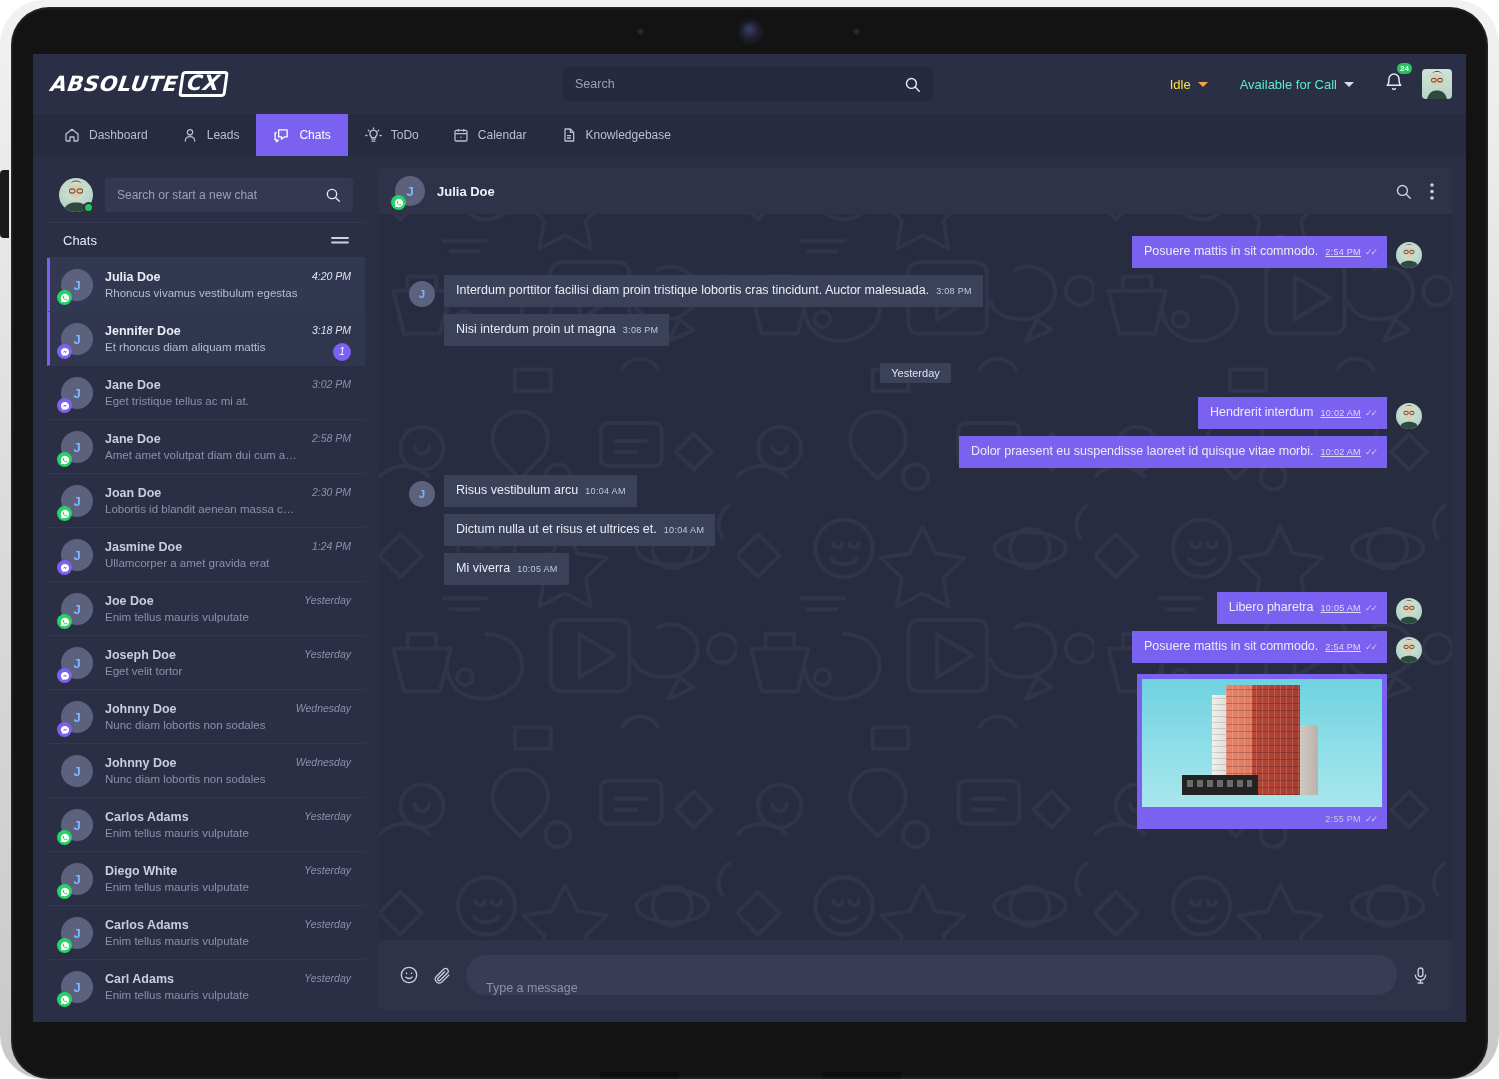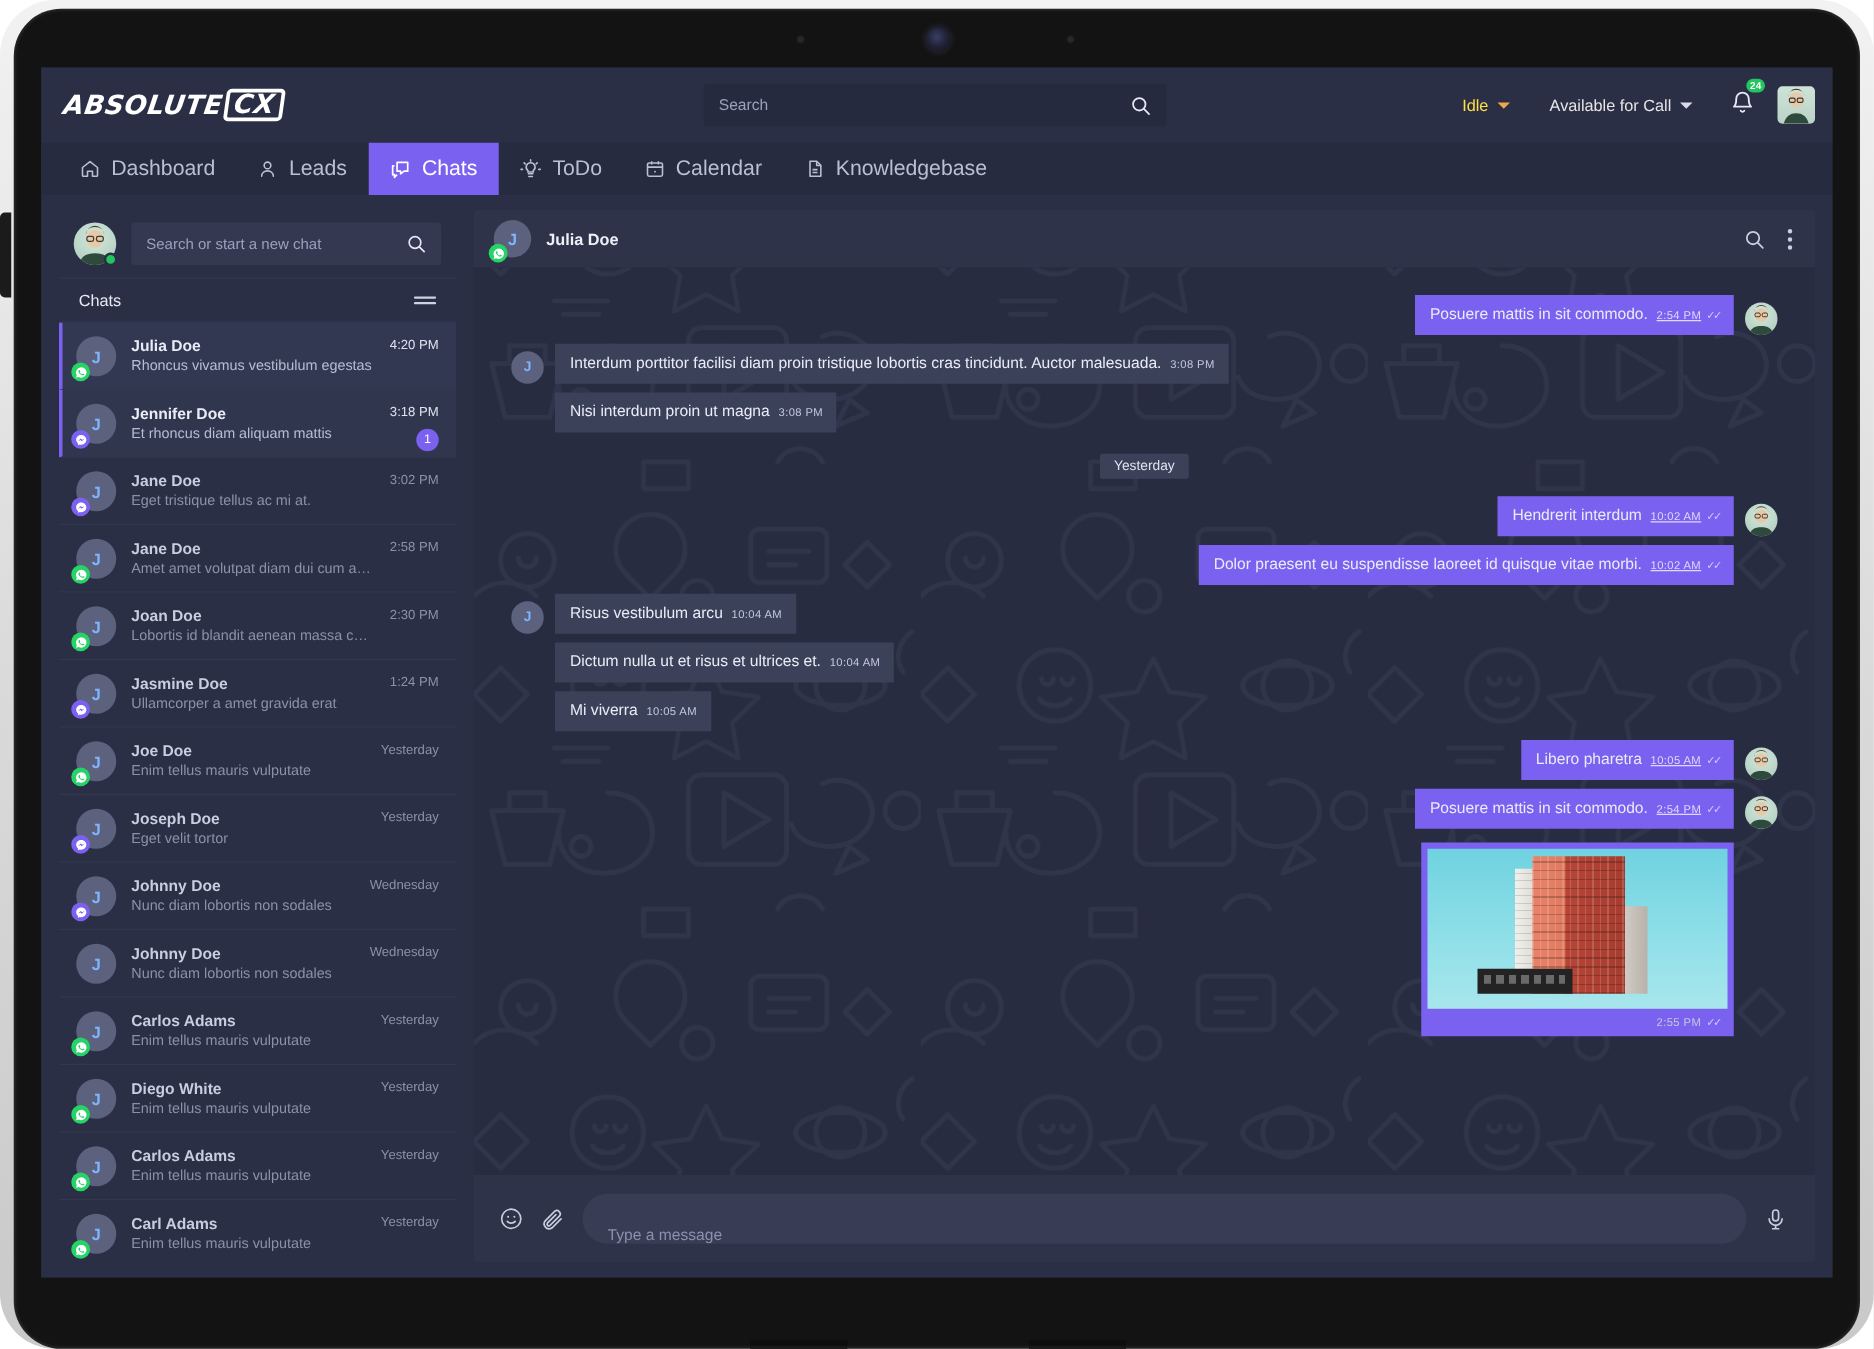--- a/index.html
+++ b/index.html
@@ -67,7 +67,7 @@
   #topbar-right { position:absolute; right:14px; top:0; height:60px; display:flex; align-items:center; gap:0px; }
   .status-pill { display:flex; align-items:center; gap:7px; font-size:13px; padding:0 16px; }
   #idle-label { color:#fde047; }
-  #avail-label { color:#e5e5e5; }
+  #avail-label { color:#5eead4; }
   .caret { width:0;height:0;border-left:5px solid transparent;border-right:5px solid transparent; }
   #idle-caret { border-top:5px solid #f0a64a; }
   #avail-caret { border-top:5px solid #d7dbea; }

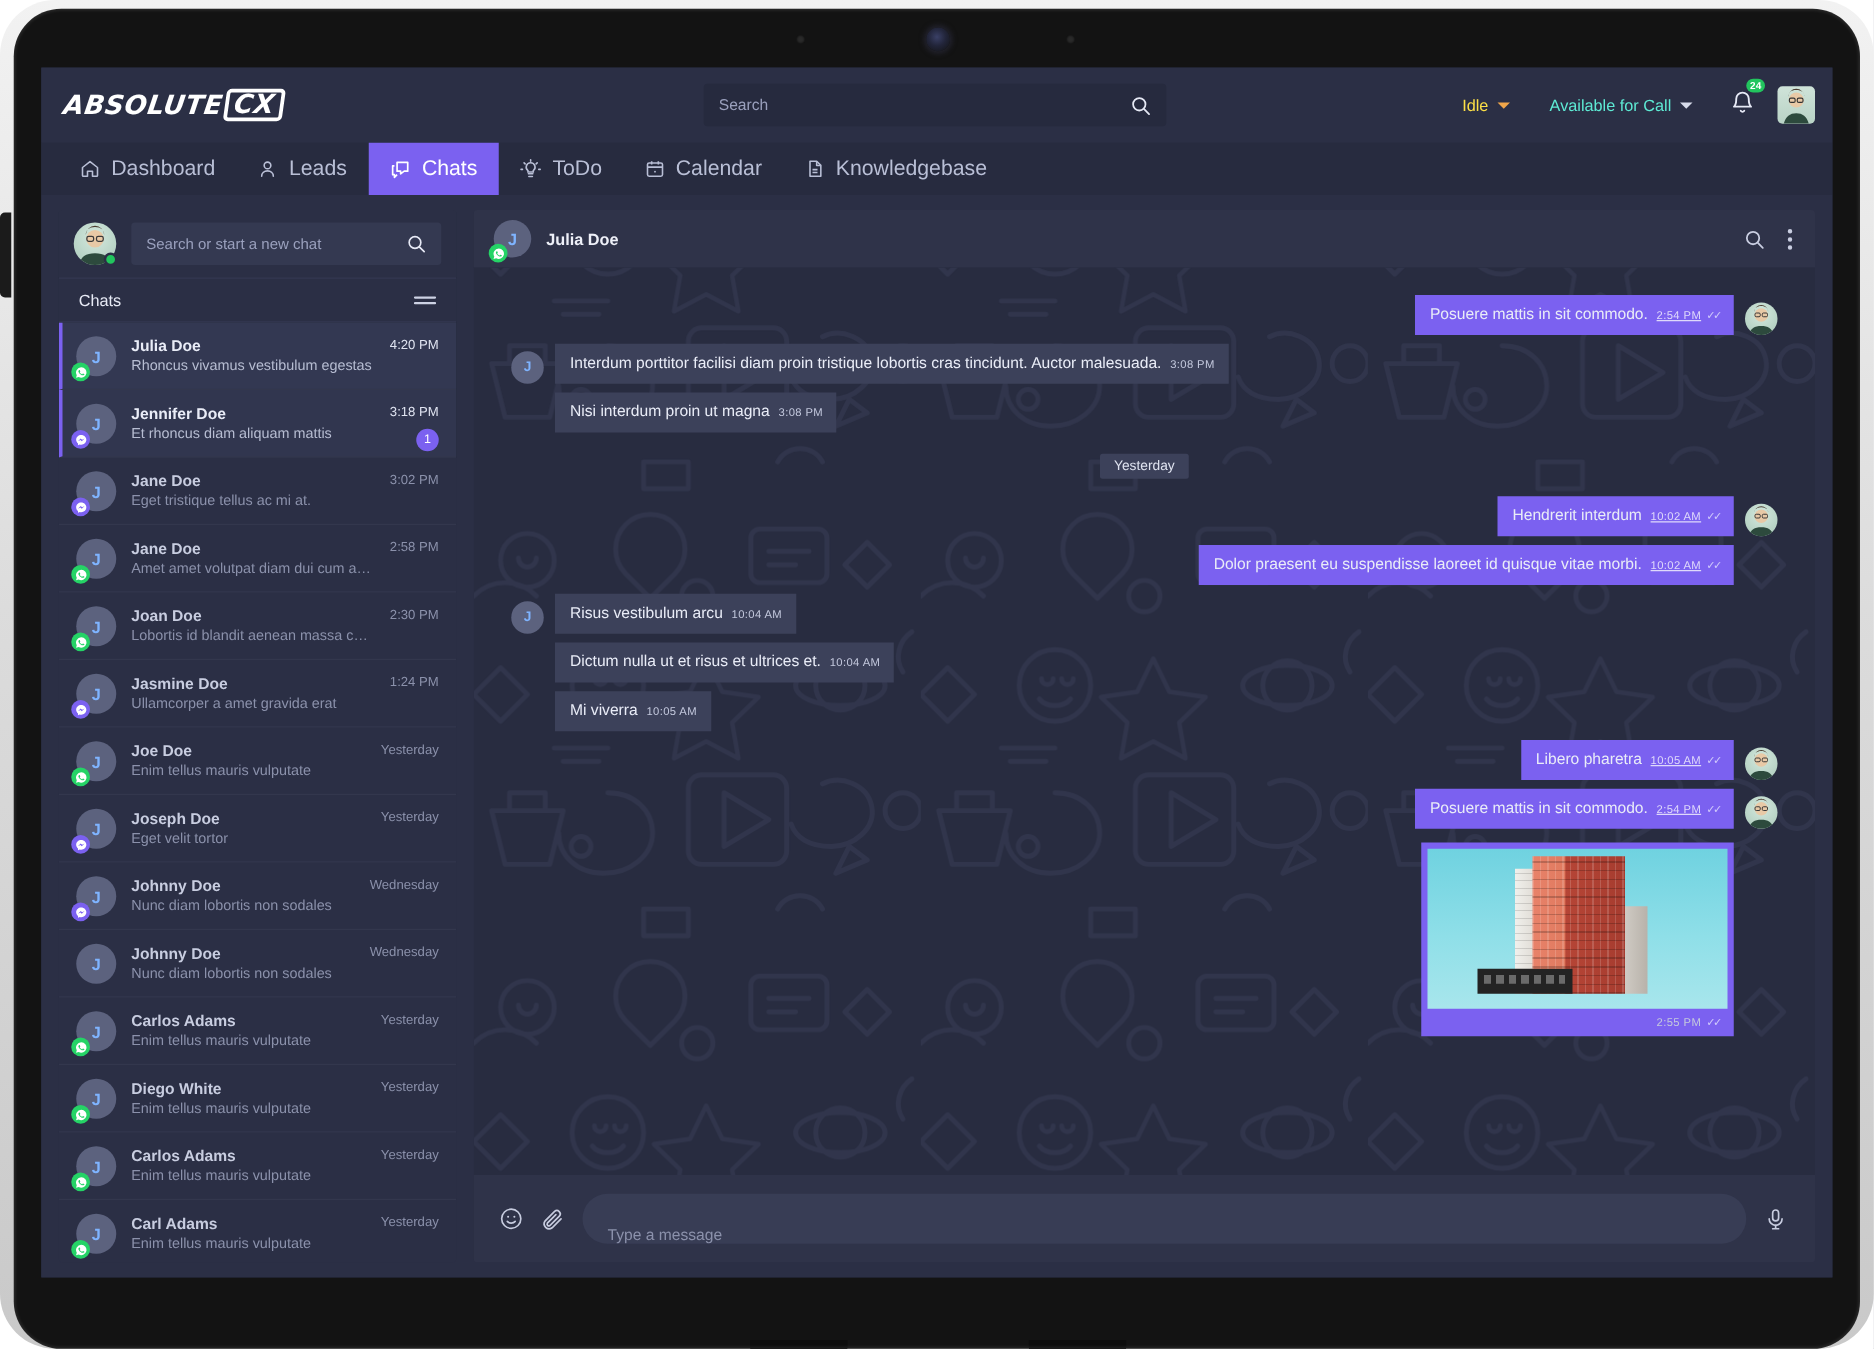--- a/index.html
+++ b/index.html
@@ -87,7 +87,7 @@
     height: 42px; background:#272b3f; display:flex; align-items:stretch; padding-left:14px;
   }
   .navitem {
-    display:flex; align-items:center; gap:9px; padding:0 17px; color:#b9bfd6; font-size:17px;
+    display:flex; align-items:center; gap:9px; padding:0 17px; color:#b9bfd6; font-size:12px;
     cursor:pointer;
   }
   .navitem.active { background:#7b61f0; color:#ffffff; }

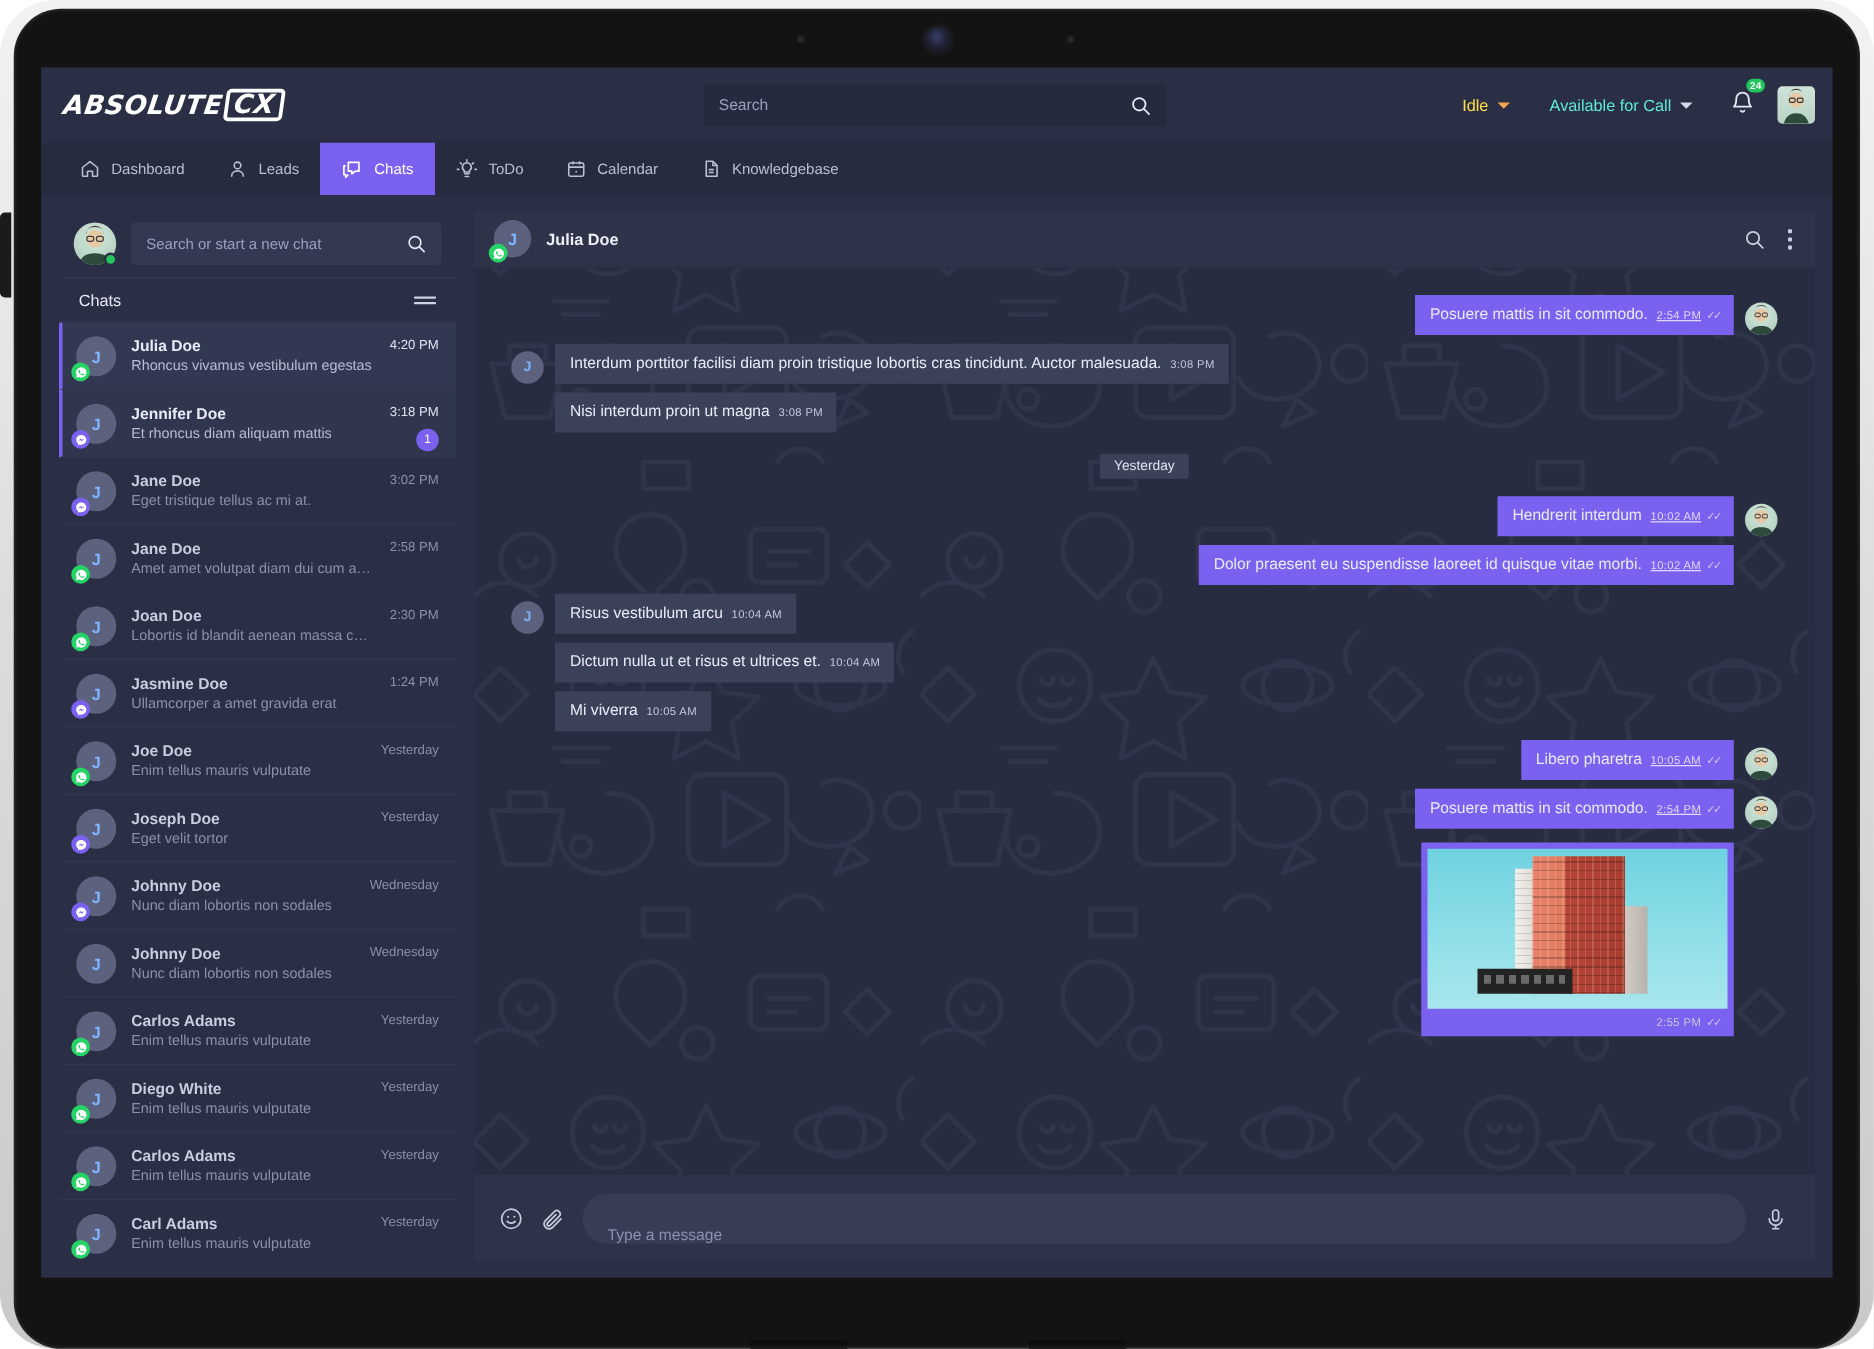--- a/index.html
+++ b/index.html
@@ -147,7 +147,7 @@
   .chat-name.dim { color:#c8cde0; }
   .chat-prev { font-size:11.5px; color:#8b91ab; line-height:16px; white-space:nowrap; overflow:hidden; text-overflow:ellipsis; }
   .chat-prev.bright { color:#b7bdd2; }
-  .chat-meta { flex:none; text-align:right; }
+  .chat-meta { flex:none; text-align:right;font-style:italic; }
   .chat-time { font-size:10.5px; color:#8b91ab; line-height:14px; }
   .chat-time.bright { color:#dfe3f0; }
   .badge {

